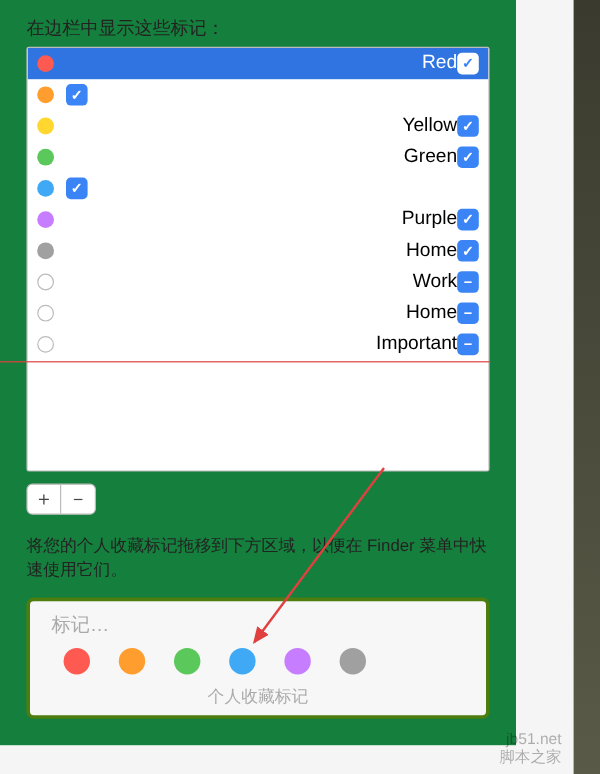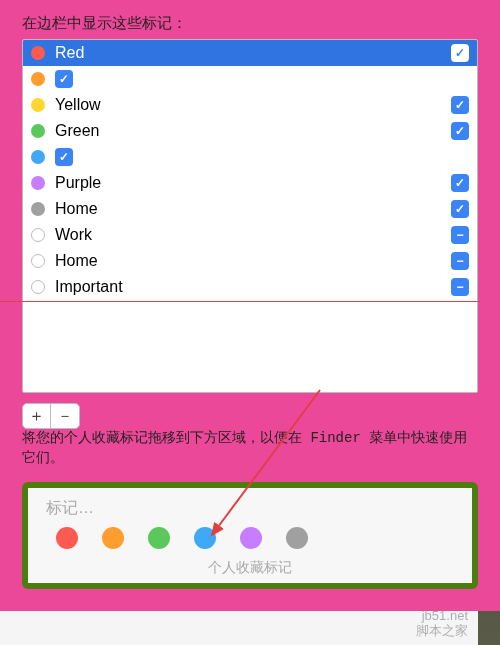--- a/index.html
+++ b/index.html
@@ -4,7 +4,7 @@
 <style>
 * { box-sizing: border-box; margin: 0; padding: 0; }
 body { font-family: -apple-system, "Helvetica Neue", Arial, sans-serif; font-size: 15px; background: #f5f5f5; width: 500px; height: 645px; position: relative; }
-.panel { background: #ec4899; padding: 14px 22px 22px; margin: 0; width: 500px; position: relative; }
+.panel { background: #15803d; padding: 14px 22px 22px; margin: 0; width: 430px; position: relative; }
 .right-edge { position: absolute; right: 0; top: 0; width: 22px; height: 100%; background: linear-gradient(#3a3a2e, #5a5a48); }
 .heading { font-size: 15px; margin-bottom: 6px; color: #222; }
 .taglist { background: #fff; border: 1px solid #bcbcbc; border-radius: 2px; height: 354px; overflow: hidden; }

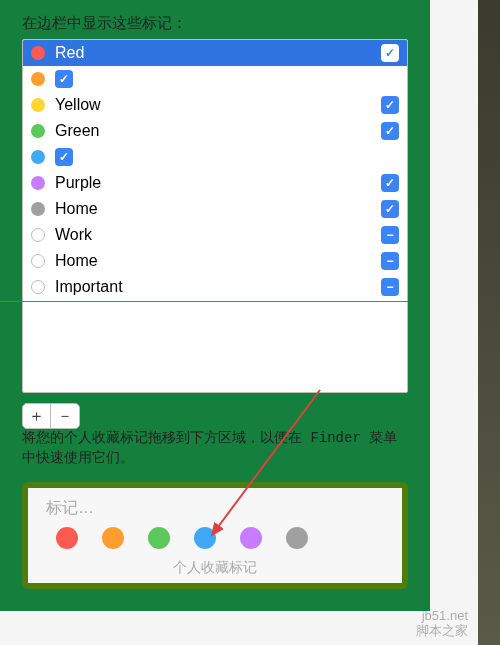--- a/index.html
+++ b/index.html
@@ -8,7 +8,7 @@
 .right-edge { position: absolute; right: 0; top: 0; width: 22px; height: 100%; background: linear-gradient(#3a3a2e, #5a5a48); }
 .heading { font-size: 15px; margin-bottom: 6px; color: #222; }
 .taglist { background: #fff; border: 1px solid #bcbcbc; border-radius: 2px; height: 354px; overflow: hidden; }
-.row { display: flex; align-items: center; height: 26px; padding: 0 8px; border-bottom: 0; position: relative; }
+.row { display: flex; align-items: center; height: 26px; padding: 0 8px; border-bottom: 0; position: relative; text-align: right; }
 .row.selected { background: #2f74e0; color: #fff; }
 .dot { width: 14px; height: 14px; border-radius: 50%; margin-right: 10px; flex-shrink: 0; }
 .dot.hollow { background: #fff; border: 1.5px solid #bbb; }

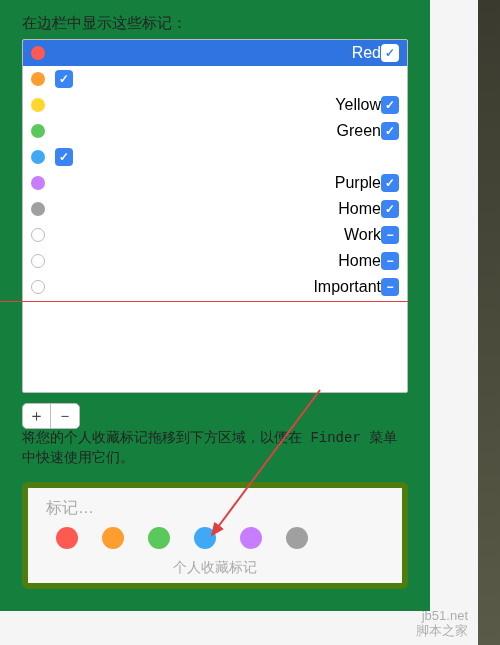--- a/index.html
+++ b/index.html
@@ -22,7 +22,7 @@
 .pm-group { display: inline-flex; border: 1px solid #bcbcbc; border-radius: 5px; background: #fff; margin-top: 10px; }
 .pm-btn { width: 28px; height: 24px; display: flex; align-items: center; justify-content: center; font-size: 16px; color: #444; cursor: pointer; }
 .pm-btn:first-child { border-right: 1px solid #bcbcbc; }
-.hint { font-size: 14px; color: #222; line-height: 1.4; font-family: Liberation Mono, monospace; }
+.hint { font-size: 14px; color: #222; margin-top: 16px; line-height: 1.4; }
 .favbox { margin-top: 14px; border: 6px solid #4d7c0f; border-radius: 6px; background: #f7f7f7; padding: 10px 18px 6px; position: relative; }
 .favlabel { color: #aaa; font-size: 16px; margin-bottom: 8px; }
 .favdots { display: flex; gap: 24px; padding-left: 10px; }

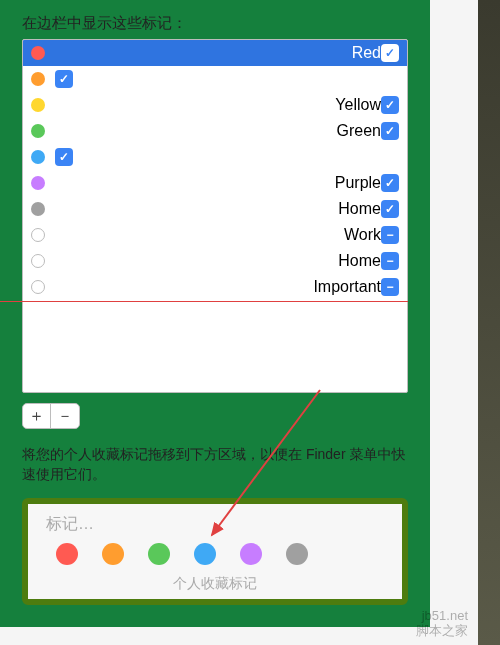--- a/index.html
+++ b/index.html
@@ -23,7 +23,7 @@
 .pm-btn { width: 28px; height: 24px; display: flex; align-items: center; justify-content: center; font-size: 16px; color: #444; cursor: pointer; }
 .pm-btn:first-child { border-right: 1px solid #bcbcbc; }
 .hint { font-size: 14px; color: #222; margin-top: 16px; line-height: 1.4; }
-.favbox { margin-top: 14px; border: 6px solid #4d7c0f; border-radius: 6px; background: #f7f7f7; padding: 10px 18px 6px; position: relative; }
+.favbox { margin-top: 14px; border: 3px solid #4d7c0f; border-radius: 6px; background: #f7f7f7; padding: 10px 18px 6px; position: relative; }
 .favlabel { color: #aaa; font-size: 16px; margin-bottom: 8px; }
 .favdots { display: flex; gap: 24px; padding-left: 10px; }
 .fdot { width: 22px; height: 22px; border-radius: 50%; }

